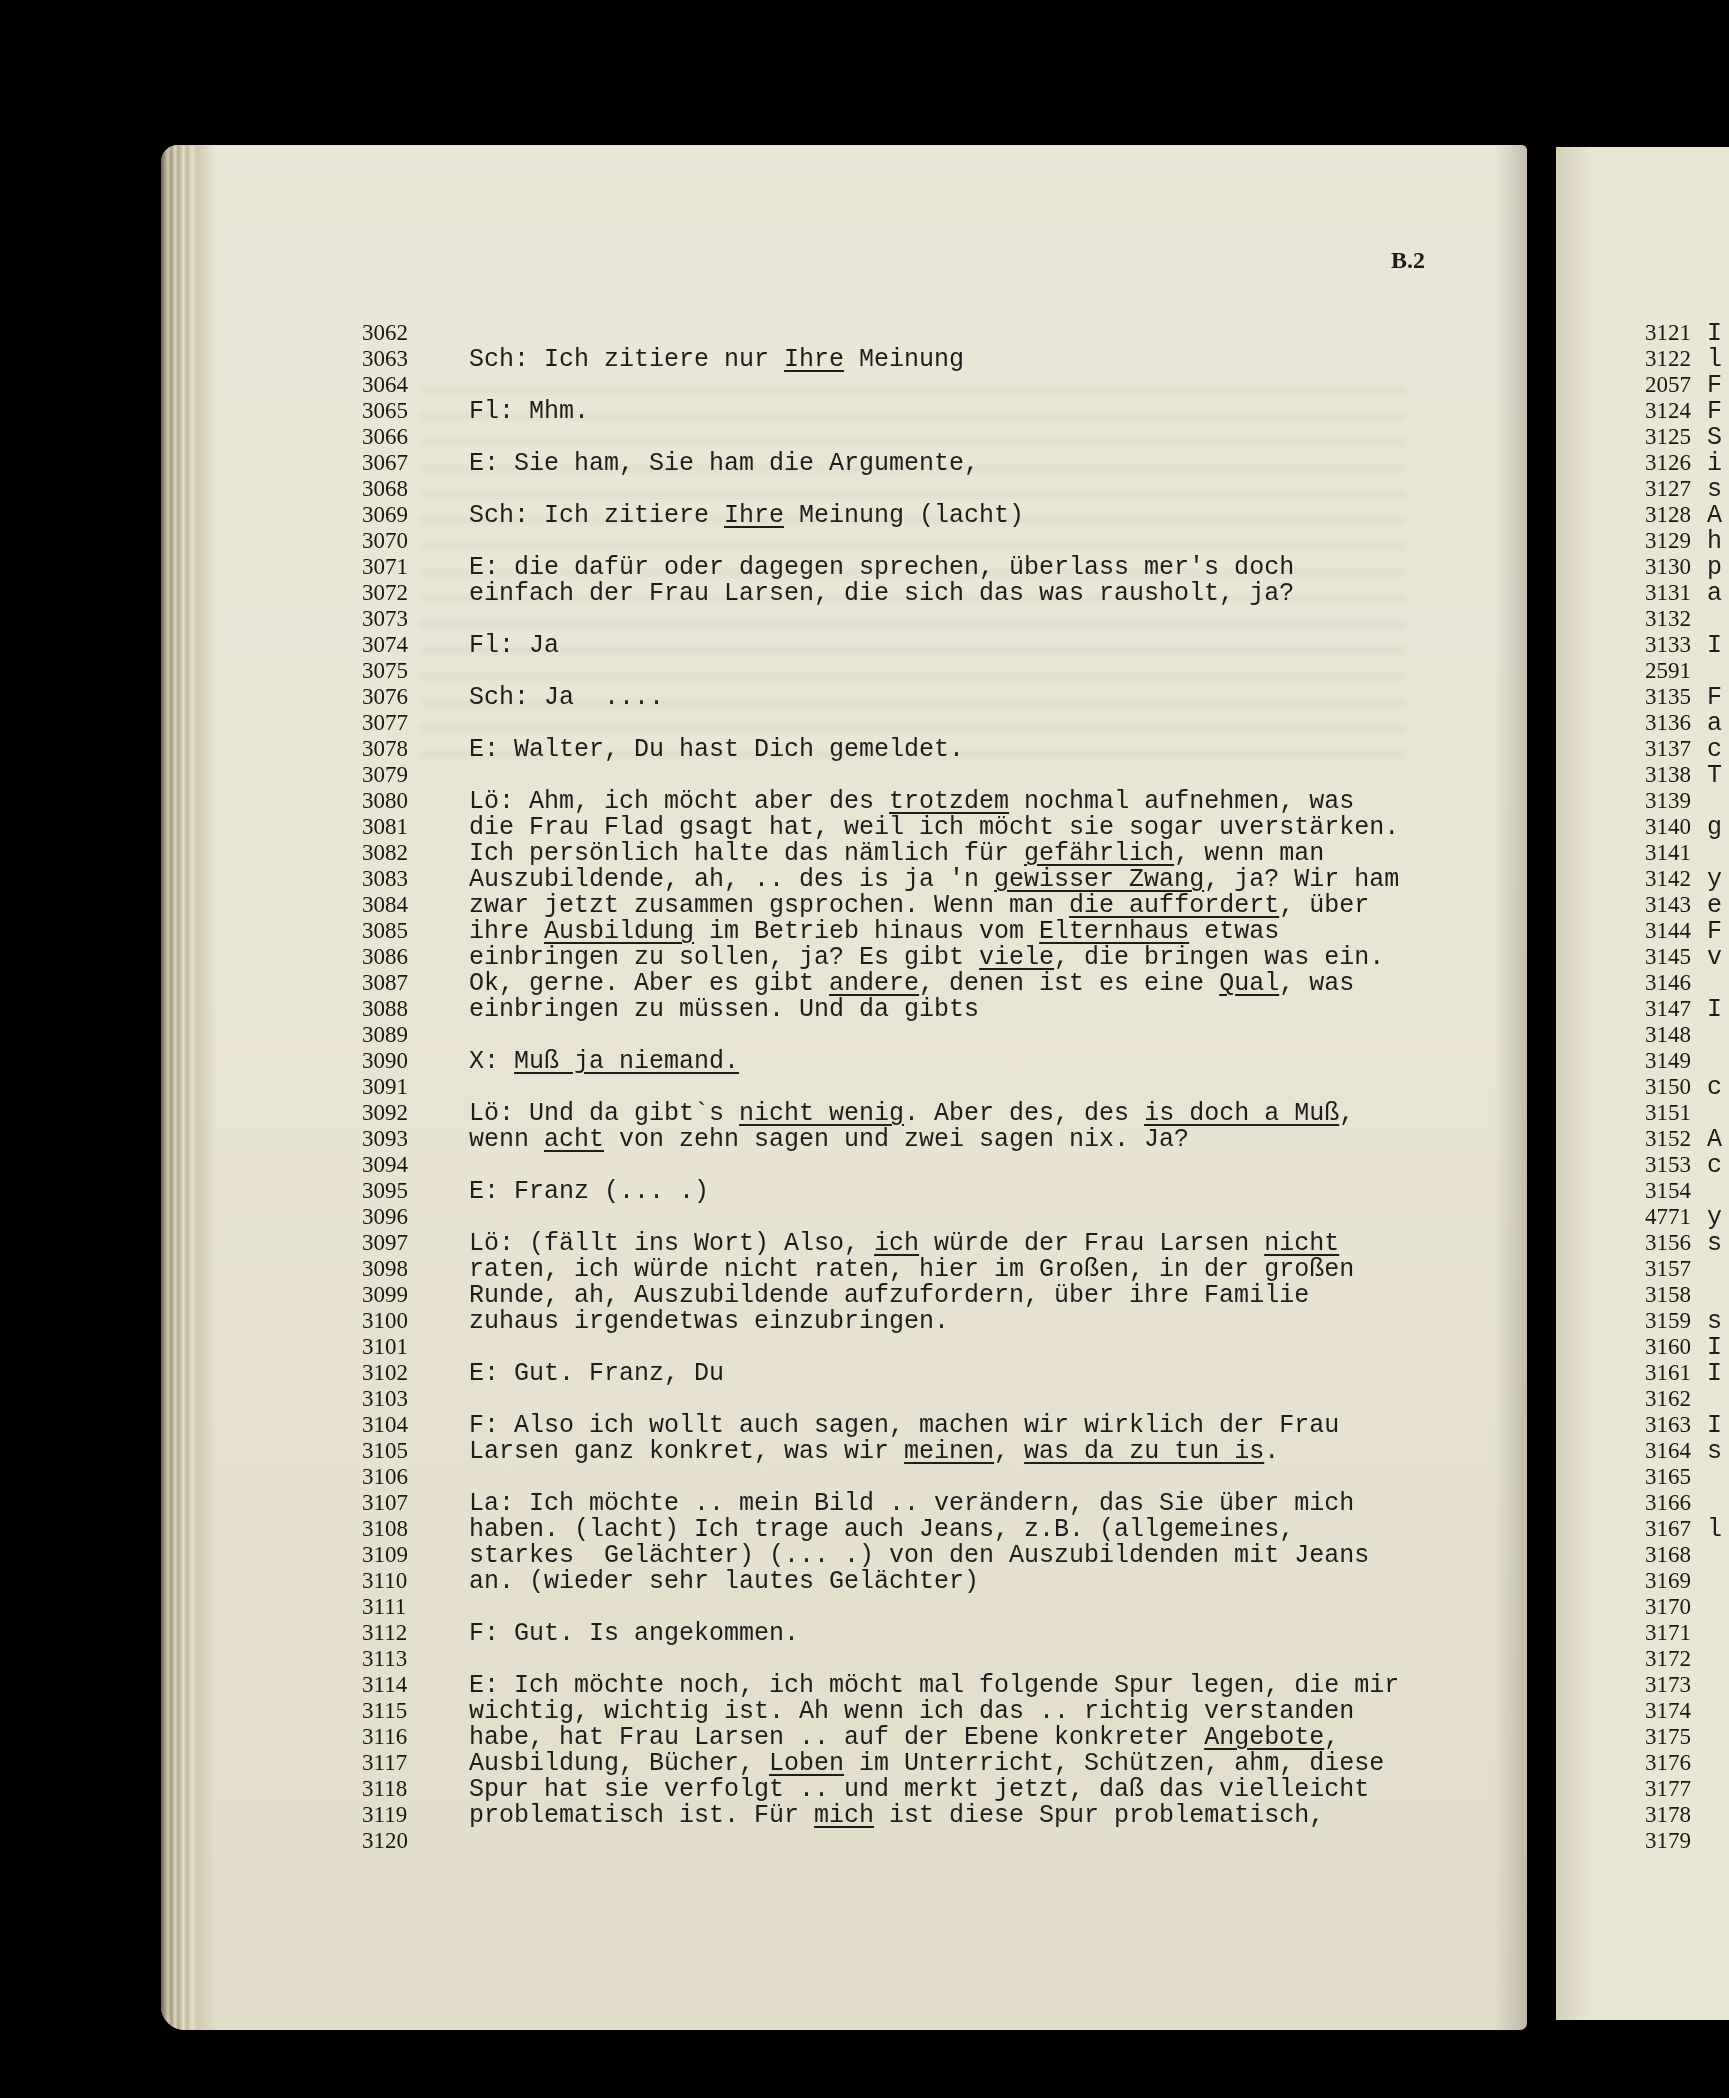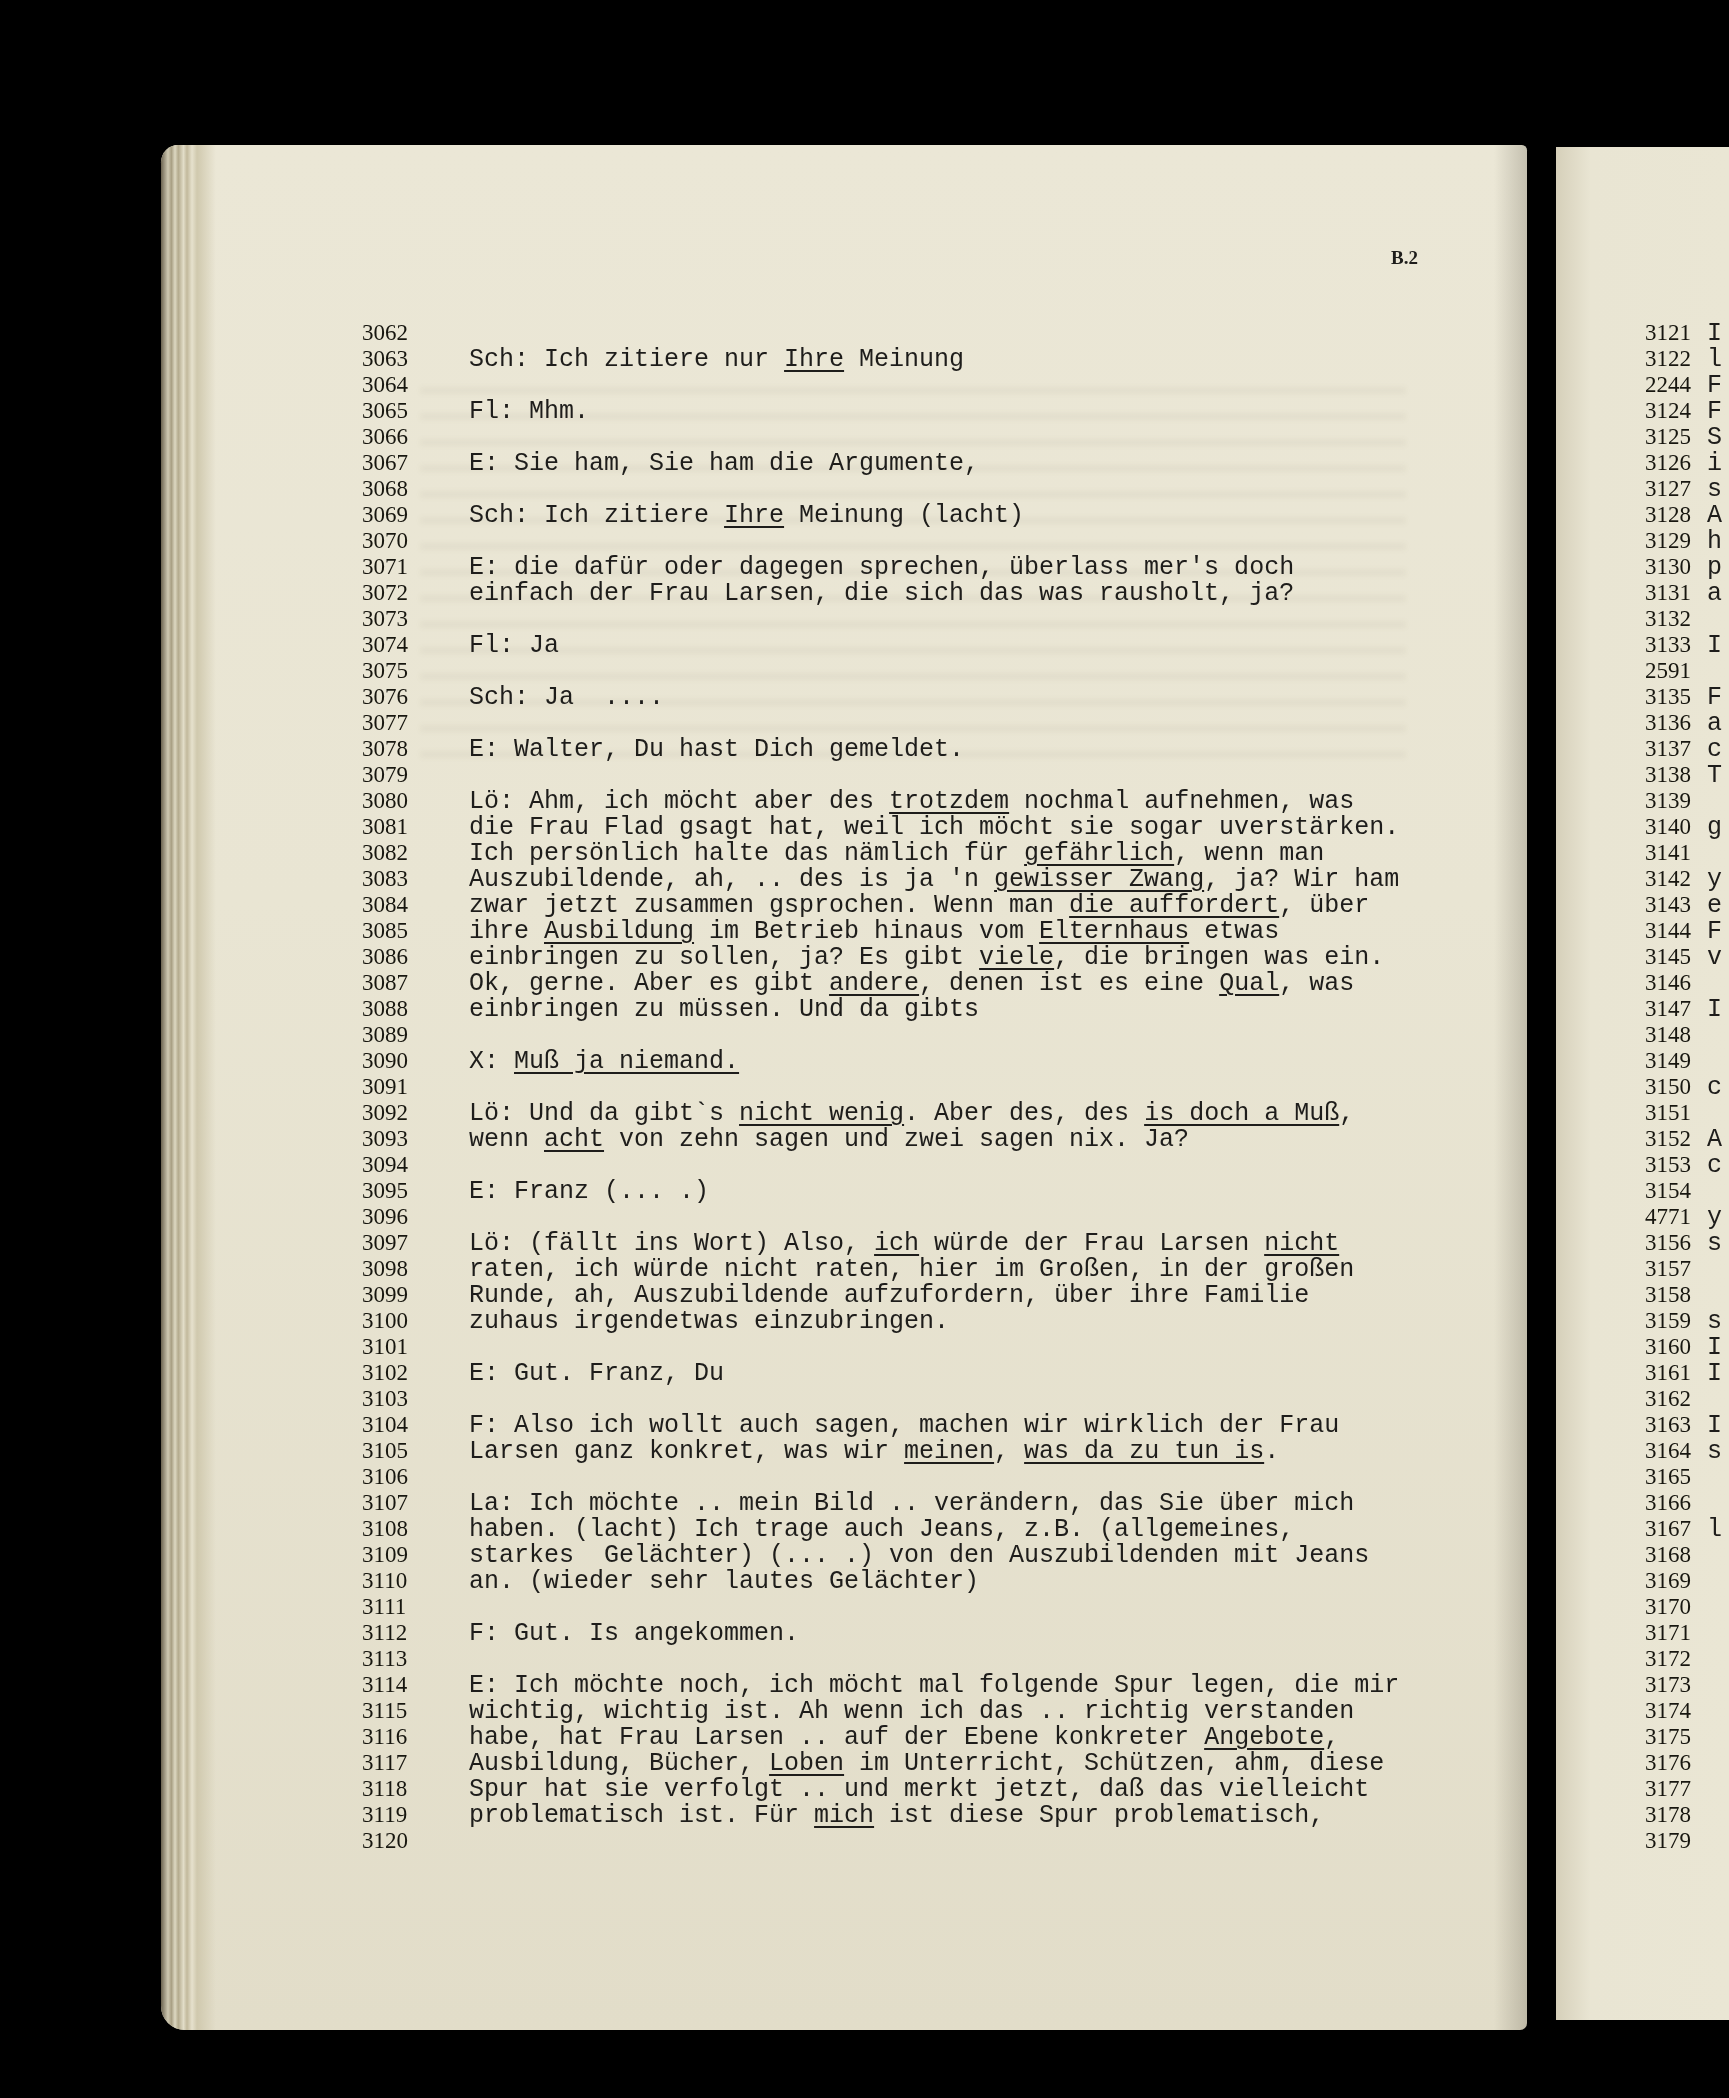--- a/index.html
+++ b/index.html
@@ -46,7 +46,7 @@
     position: absolute; left: 1230px; top: 102px;
     font-family: "Liberation Serif", "DejaVu Serif", serif;
     font-weight: 700;
-    font-size: 19px;
+    font-size: 24px;
     color: var(--ink, #1e1d1b);
   }
   .transcript {

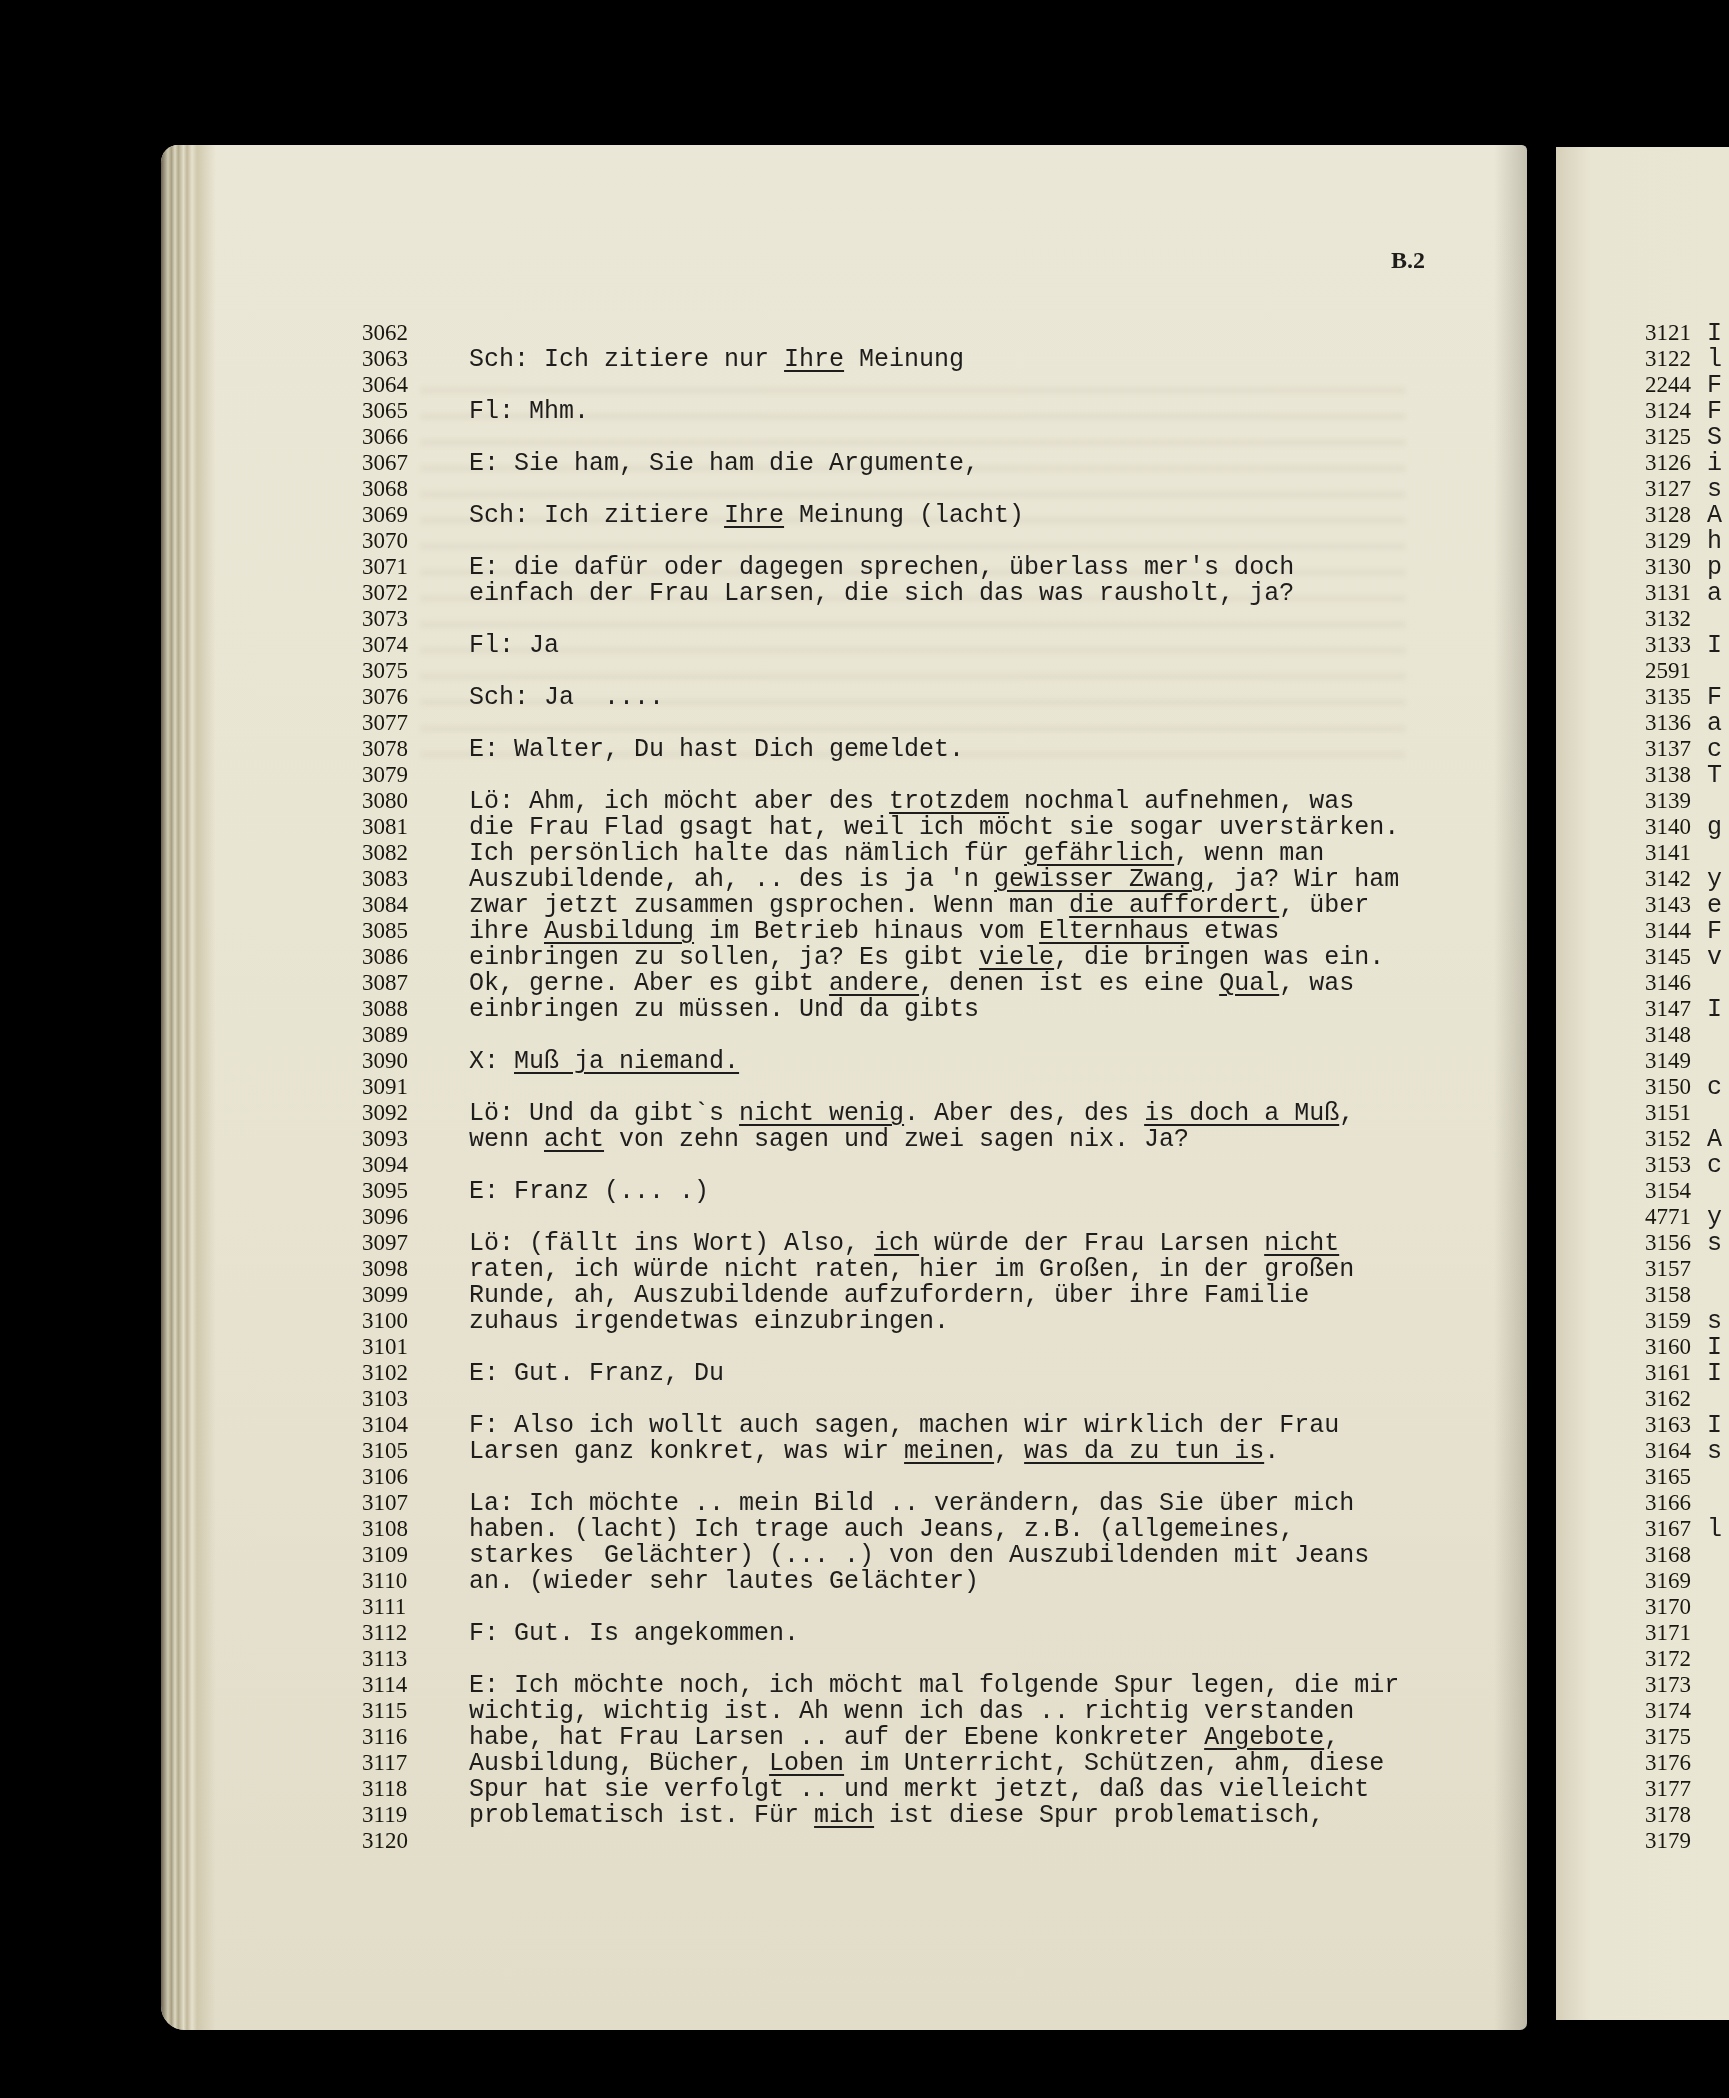--- a/index.html
+++ b/index.html
@@ -162,7 +162,7 @@
     <div class="transcript right">
         <div class="row"><span class="num">3121</span><span class="frag">I</span></div>
         <div class="row"><span class="num">3122</span><span class="frag">l</span></div>
-        <div class="row"><span class="num">2244</span><span class="frag">F</span></div>
+        <div class="row"><span class="num">2057</span><span class="frag">F</span></div>
         <div class="row"><span class="num">3124</span><span class="frag">F</span></div>
         <div class="row"><span class="num">3125</span><span class="frag">S</span></div>
         <div class="row"><span class="num">3126</span><span class="frag">i</span></div>

